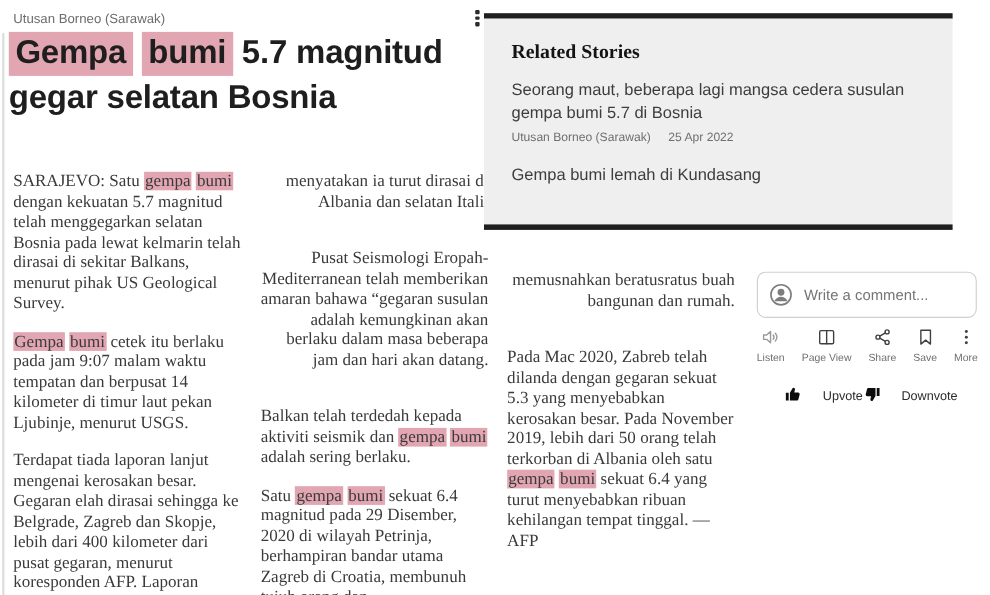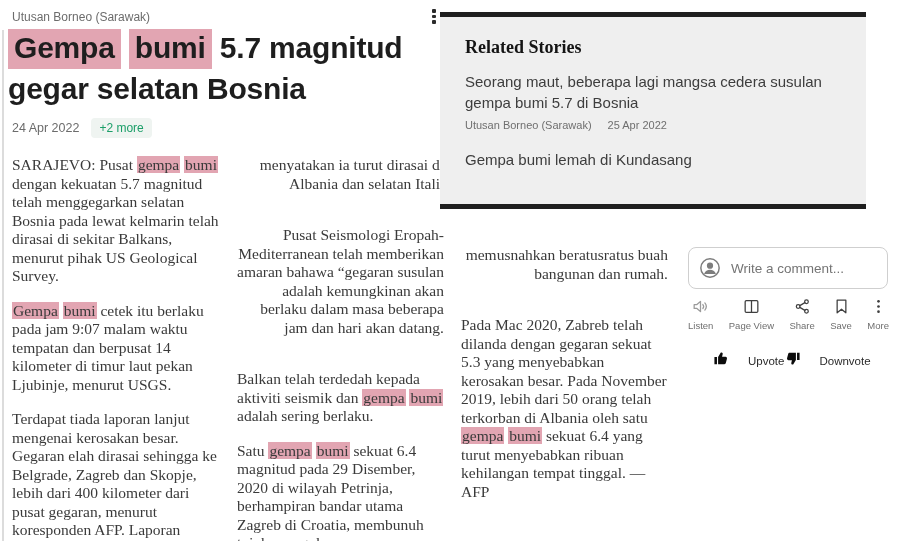--- a/index.html
+++ b/index.html
@@ -78,10 +78,6 @@
     <span style="display:contents"><i></i><i></i><i></i></span>
   </div>
   <h1 class="title"><span class="hl">Gempa</span><span> </span><span class="hl">bumi</span><span> 5.7 magnitud gegar selatan Bosnia</span></h1>
-  <div class="date-row">
-    <span class="date">24 Apr 2022</span>
-    <span class="more-badge">+2 more</span>
-  </div>
 
   <div class="col" id="col1">
       <p><span>SARAJEVO: Pusat </span><span class="hl">gempa</span><span> </span><span class="hl">bumi</span><span> dengan kekuatan 5.7 magnitud telah menggegarkan selatan Bosnia pada lewat kelmarin telah dirasai di sekitar Balkans, menurut pihak US Geological Survey.</span></p>

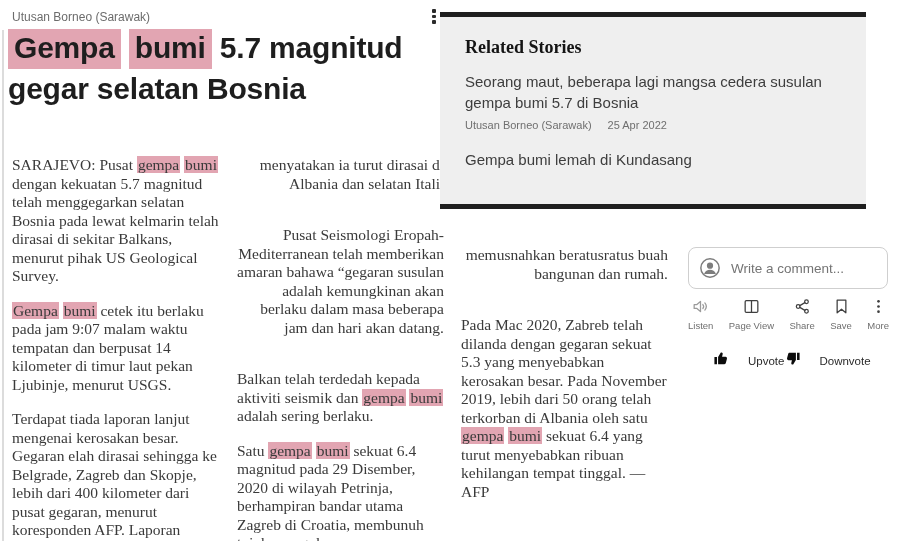--- a/index.html
+++ b/index.html
@@ -80,7 +80,7 @@
   <h1 class="title"><span class="hl">Gempa</span><span> </span><span class="hl">bumi</span><span> 5.7 magnitud gegar selatan Bosnia</span></h1>
 
   <div class="col" id="col1">
-      <p><span>SARAJEVO: Pusat </span><span class="hl">gempa</span><span> </span><span class="hl">bumi</span><span> dengan kekuatan 5.7 magnitud telah menggegarkan selatan Bosnia pada lewat kelmarin telah dirasai di sekitar Balkans, menurut pihak US Geological Survey.</span></p>
+      <p><span>SARAJEVO: Satu </span><span class="hl">gempa</span><span> </span><span class="hl">bumi</span><span> dengan kekuatan 5.7 magnitud telah menggegarkan selatan Bosnia pada lewat kelmarin telah dirasai di sekitar Balkans, menurut pihak US Geological Survey.</span></p>
       <p><span class="hl">Gempa</span><span> </span><span class="hl">bumi</span><span> cetek itu berlaku pada jam 9:07 malam waktu tempatan dan berpusat 14 kilometer di timur laut pekan Ljubinje, menurut USGS.</span></p>
       <p><span>Terdapat tiada laporan lanjut mengenai kerosakan besar. Gegaran elah dirasai sehingga ke Belgrade, Zagreb dan Skopje, lebih dari 400 kilometer dari pusat gegaran, menurut koresponden AFP. Laporan kepada USGS</span></p>
     </div>

